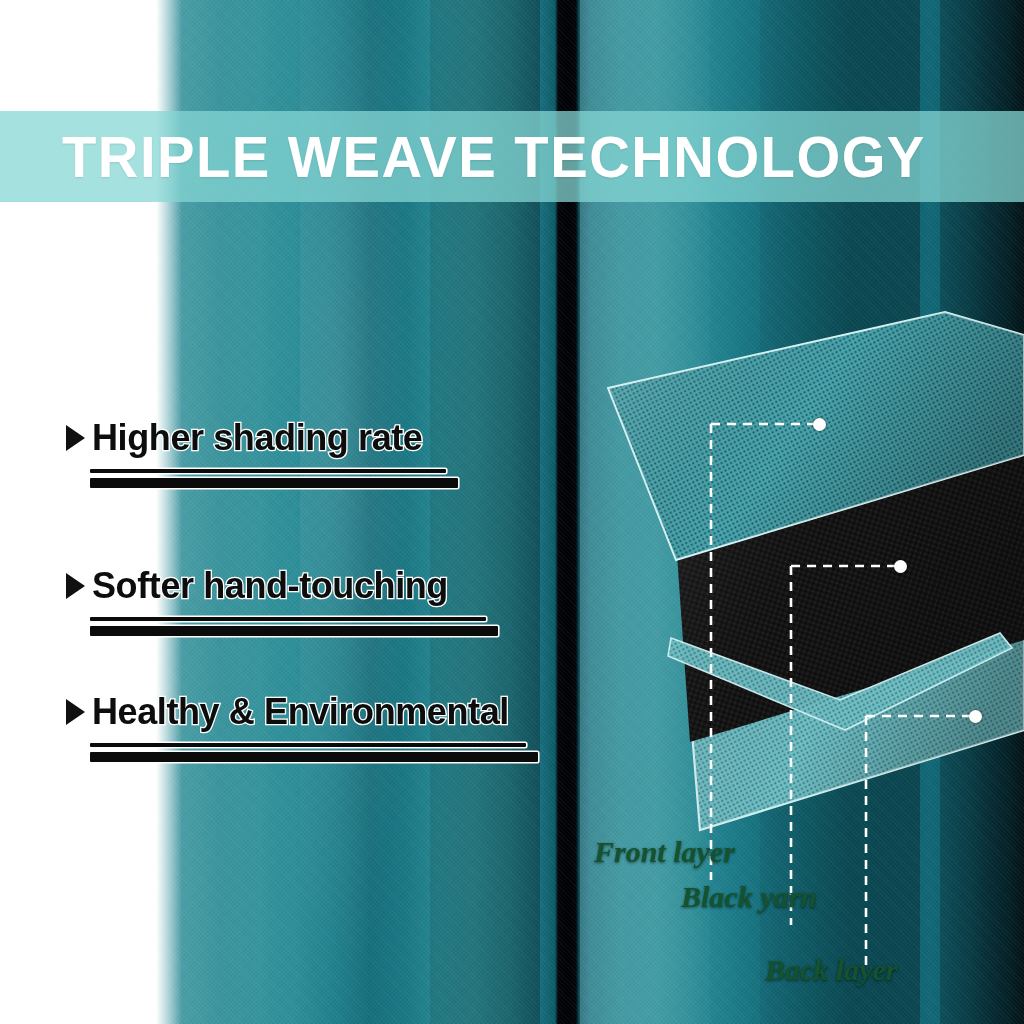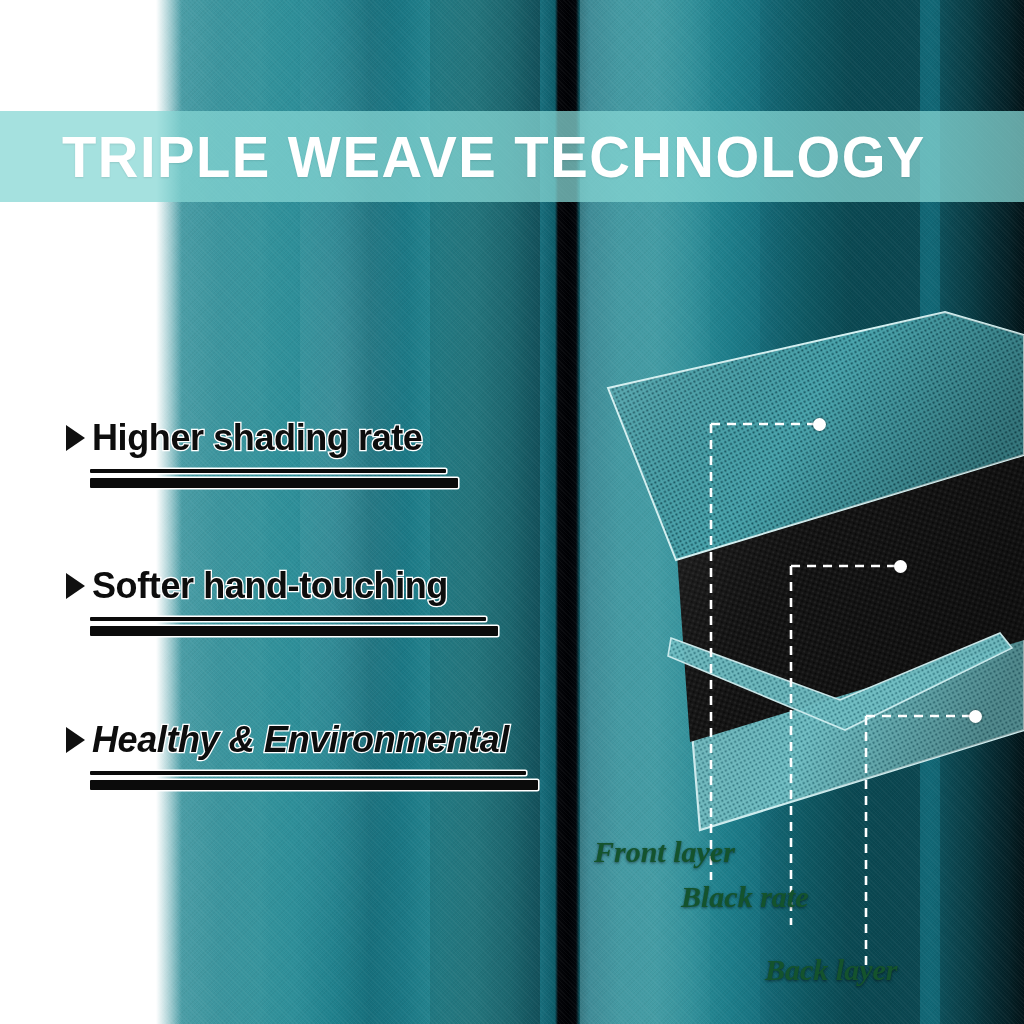--- a/index.html
+++ b/index.html
@@ -192,7 +192,7 @@
       </div>
     </div>
 
-    <div class="feature" style="top:720px;font-style:italic;">
+    <div class="feature" style="top:692px;">
       <div class="feature-row">
         <span class="bullet"></span>
         <span class="feature-text">Healthy &amp; Environmental</span>

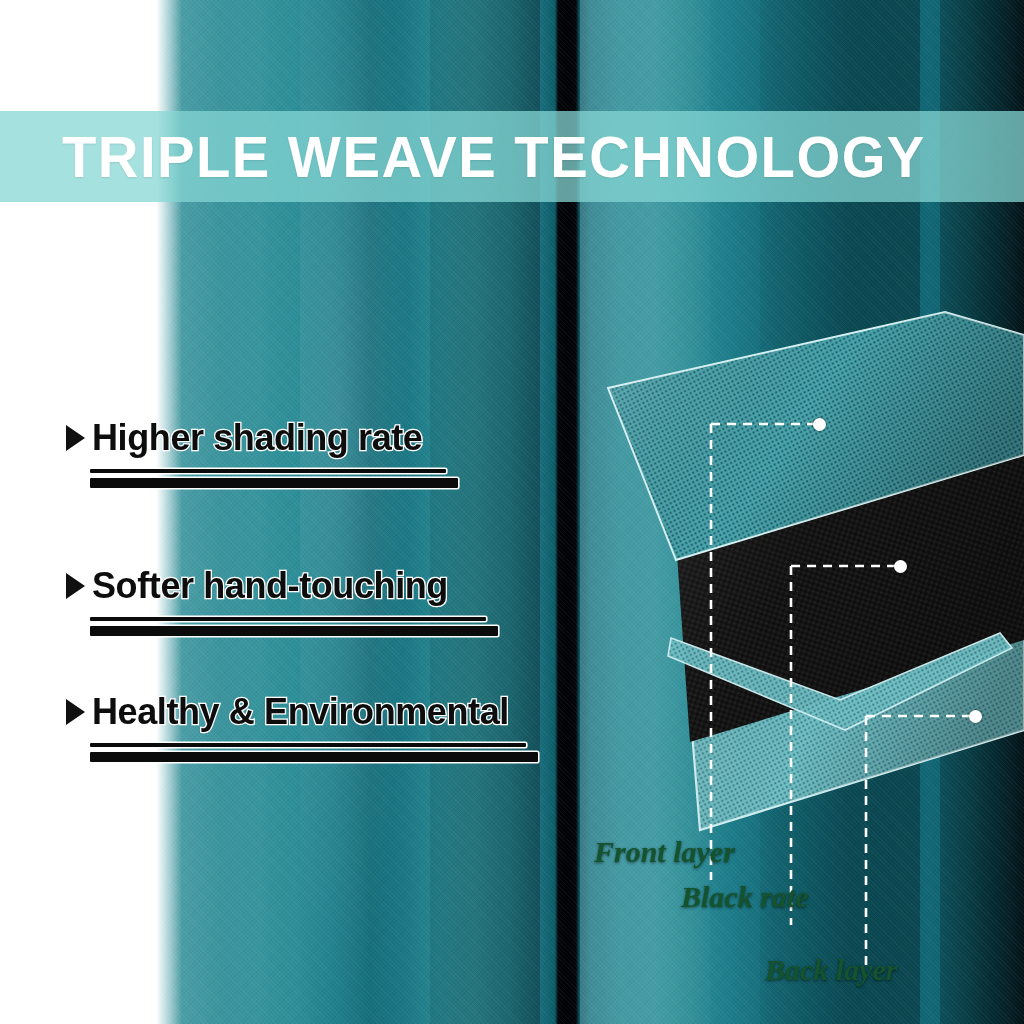--- a/index.html
+++ b/index.html
@@ -264,7 +264,7 @@
     <div class="dot" style="left:969px;top:710px;"></div>
 
     <div class="layer-label" style="left:594px;top:836px;">Front layer</div>
-    <div class="layer-label" style="left:681px;top:881px;">Black rate</div>
+    <div class="layer-label" style="left:681px;top:881px;">Black yarn</div>
     <div class="layer-label" style="left:765px;top:954px;">Back layer</div>
   </div>
 

